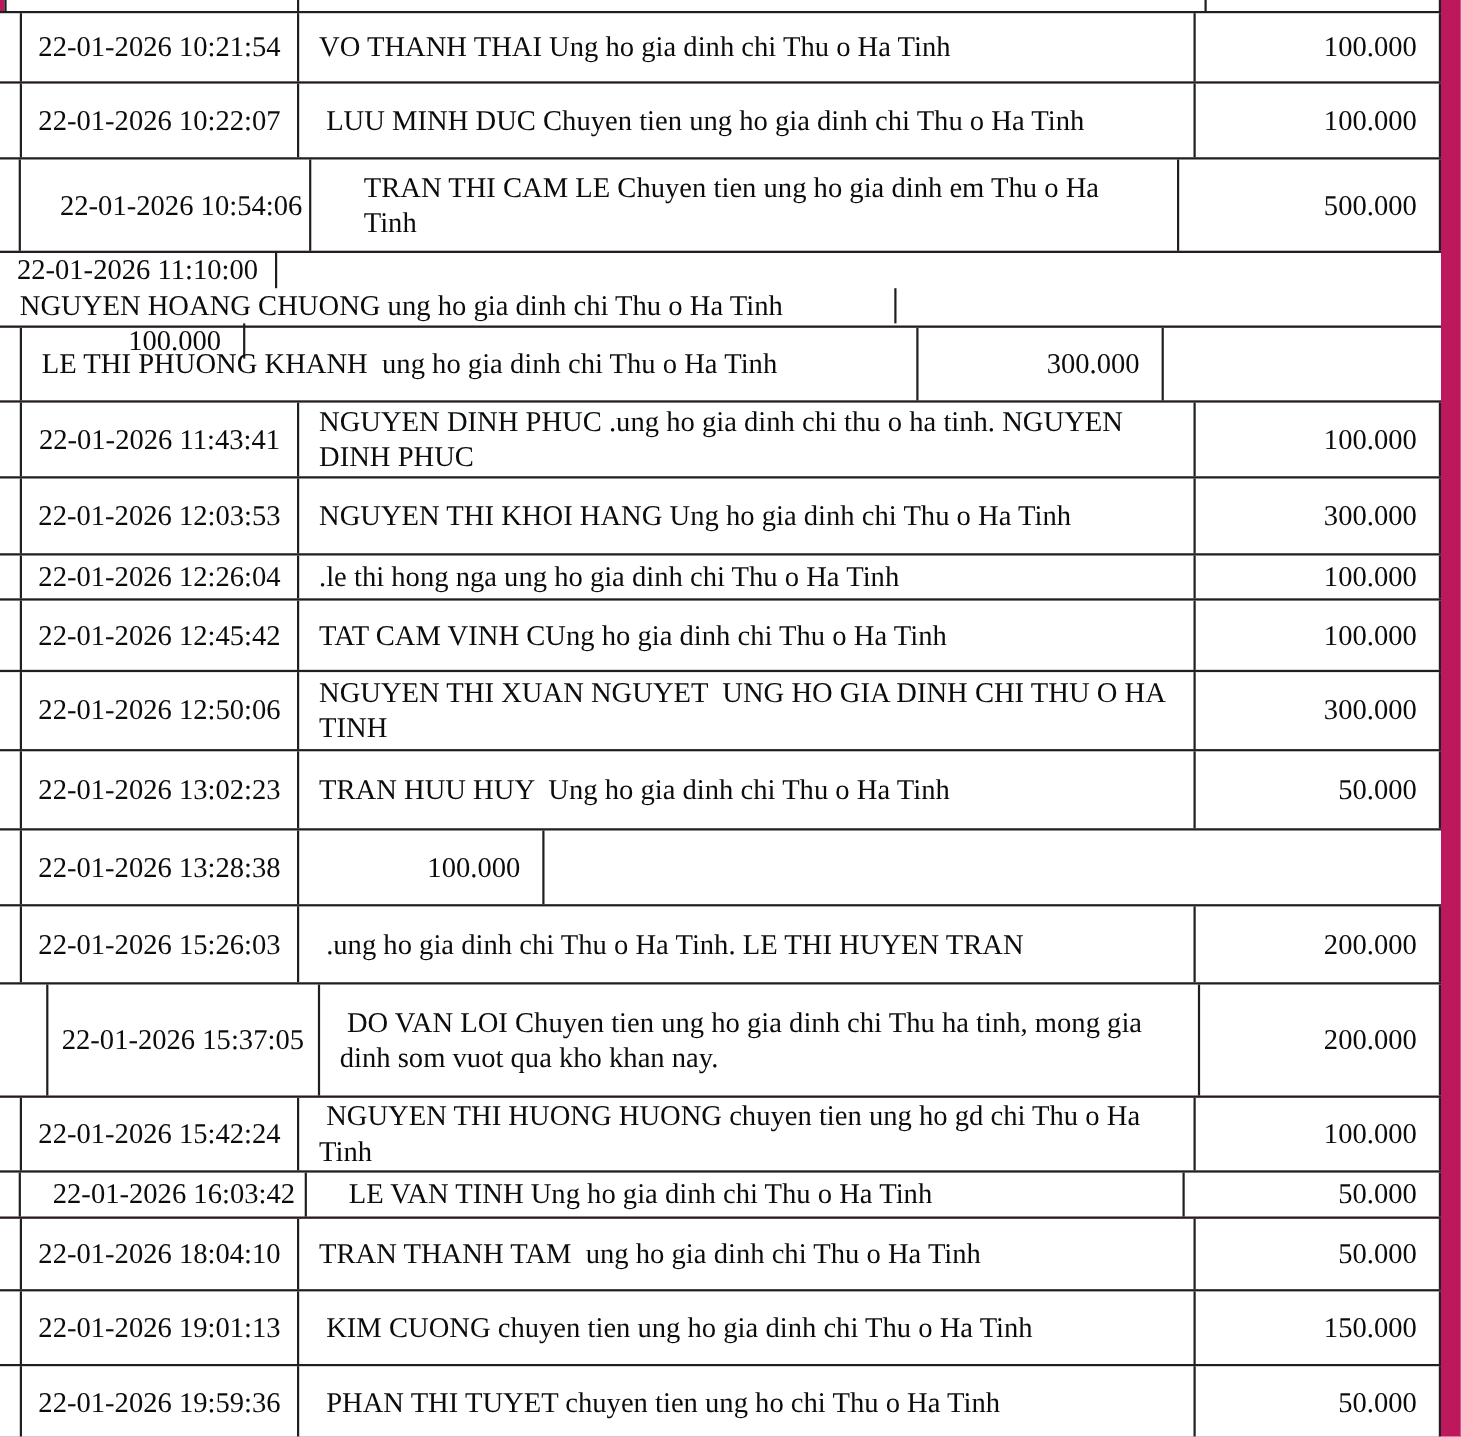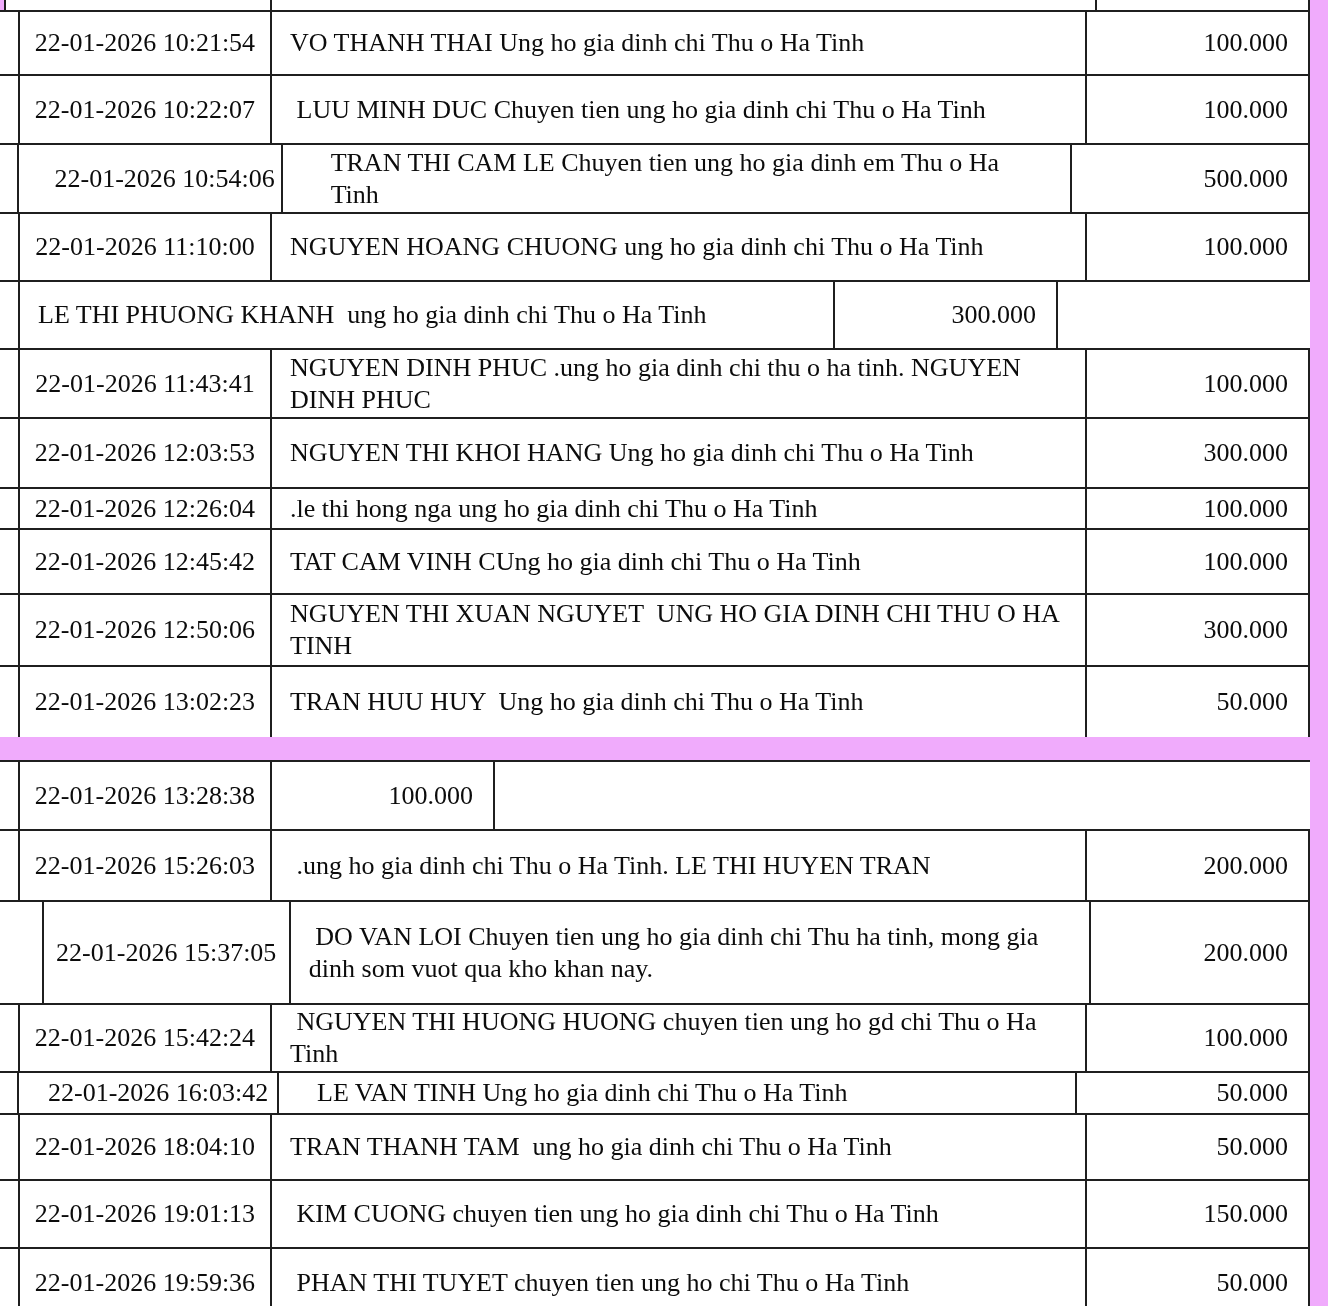--- a/index.html
+++ b/index.html
@@ -14,7 +14,7 @@
     font-family:"Liberation Serif","DejaVu Serif",serif;
     color:var(--ink);
   }
-  .page{position:relative;width:1328px;height:1306px;background:#f0abfc;}
+  .page{position:relative;width:1328px;height:1306px;background:#be185d;}
   .table{position:absolute;left:0;top:0;width:1310px;}
 
   .t-row{

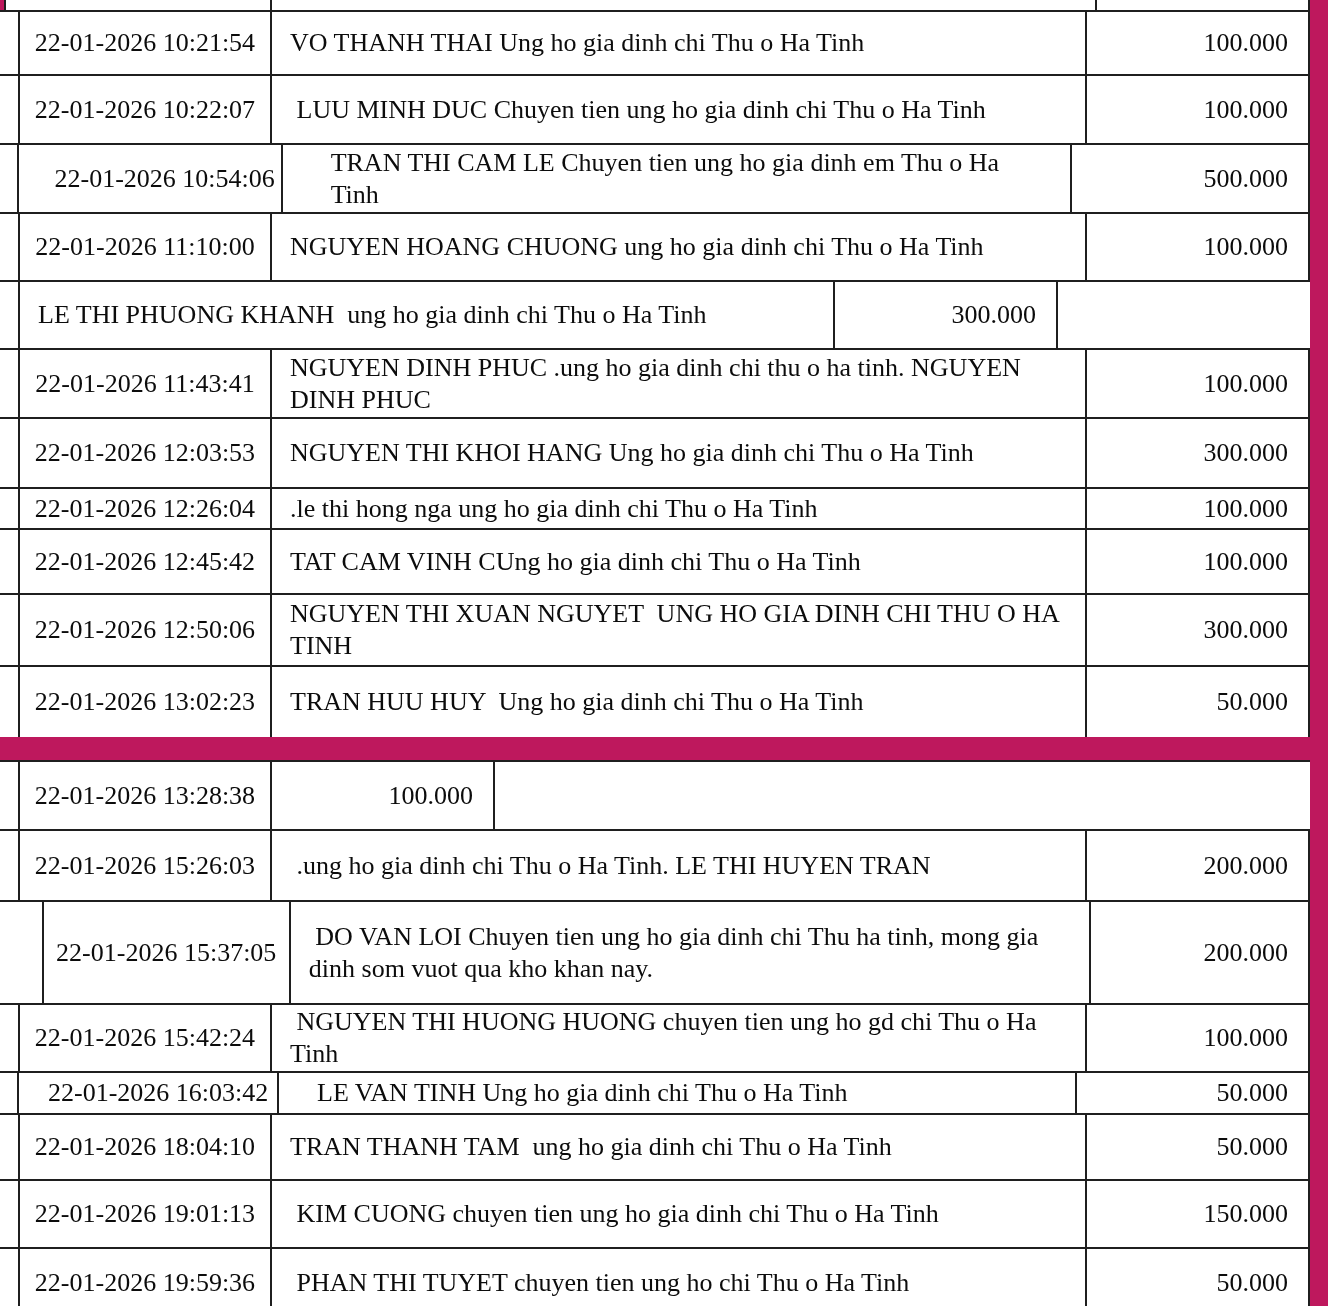--- a/index.html
+++ b/index.html
@@ -81,7 +81,7 @@
           </div>
     <div class="cell c-amt">100.000</div>
   </div>
-        <div class="t-row" style="height: 69px; gap: 30px;">
+        <div class="t-row" style="height: 85px; gap: 30px;">
     <div class="cell c-num"></div>
     <div class="cell c-date">22-01-2026 10:54:06</div>
     <div class="cell c-desc">

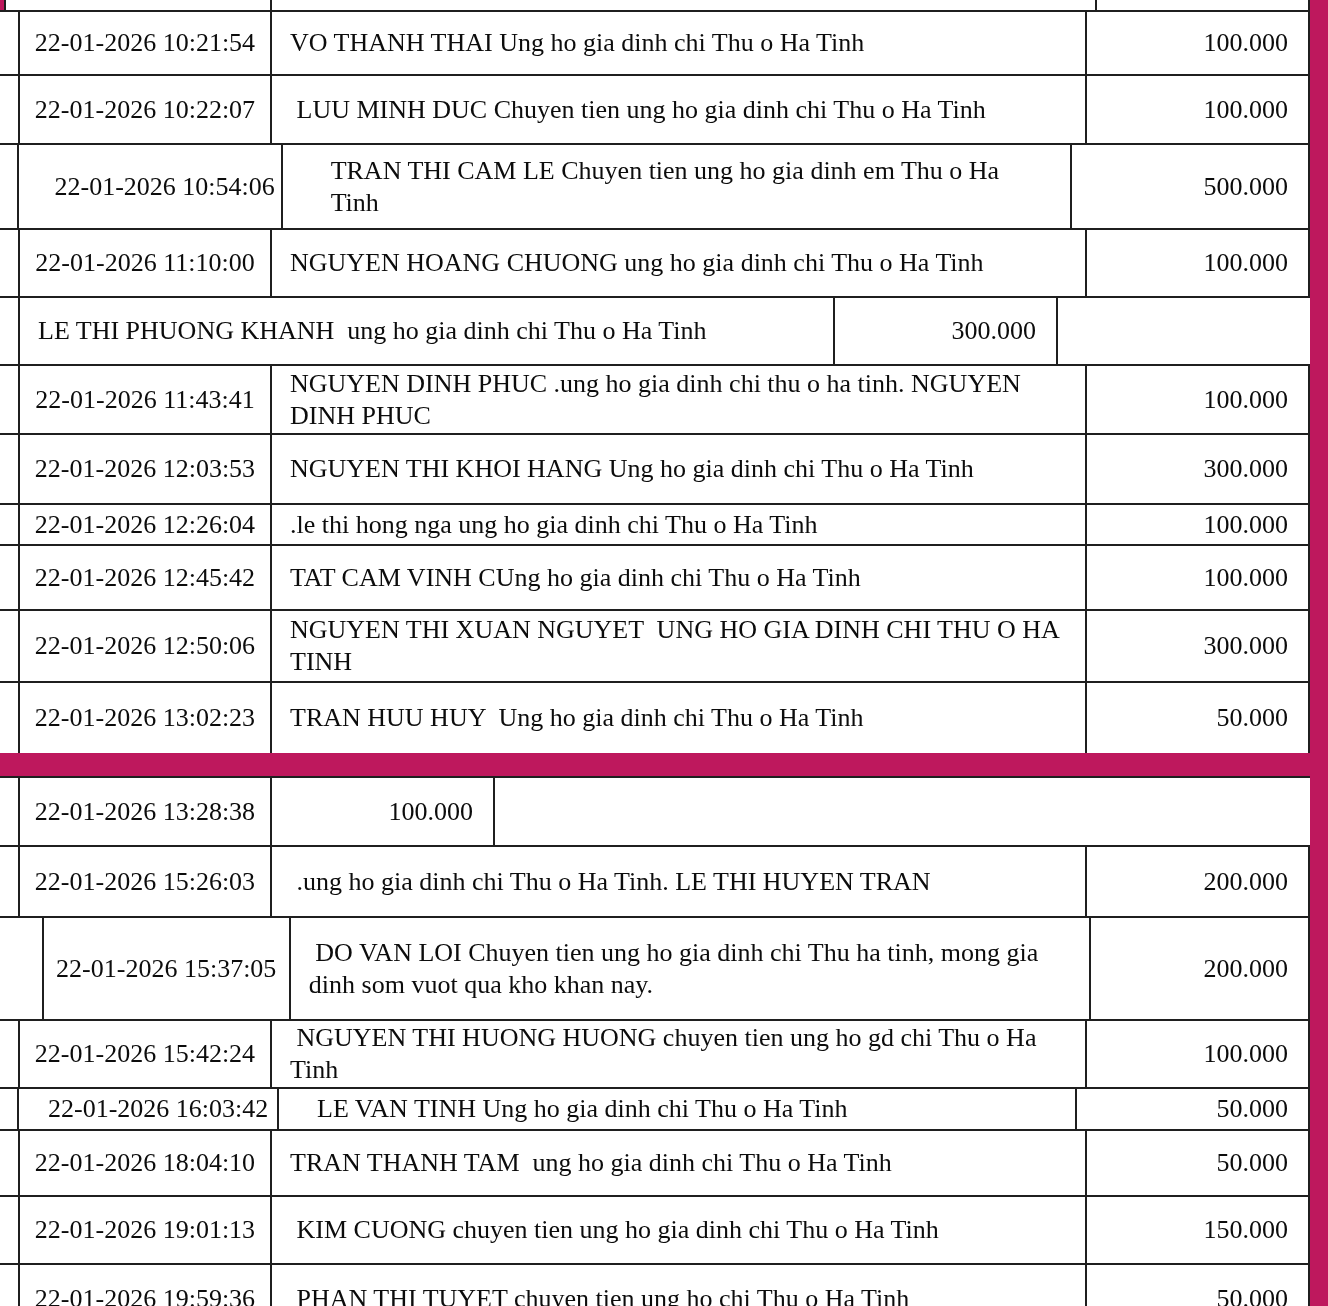--- a/index.html
+++ b/index.html
@@ -89,7 +89,7 @@
           </div>
     <div class="cell c-amt">500.000</div>
   </div>
-        <div class="t-row" style="height: 68px;">
+        <div class="t-row" style="height: 68px; flex-direction: column;">
     <div class="cell c-num"></div>
     <div class="cell c-date">22-01-2026 11:10:00</div>
     <div class="cell c-desc">

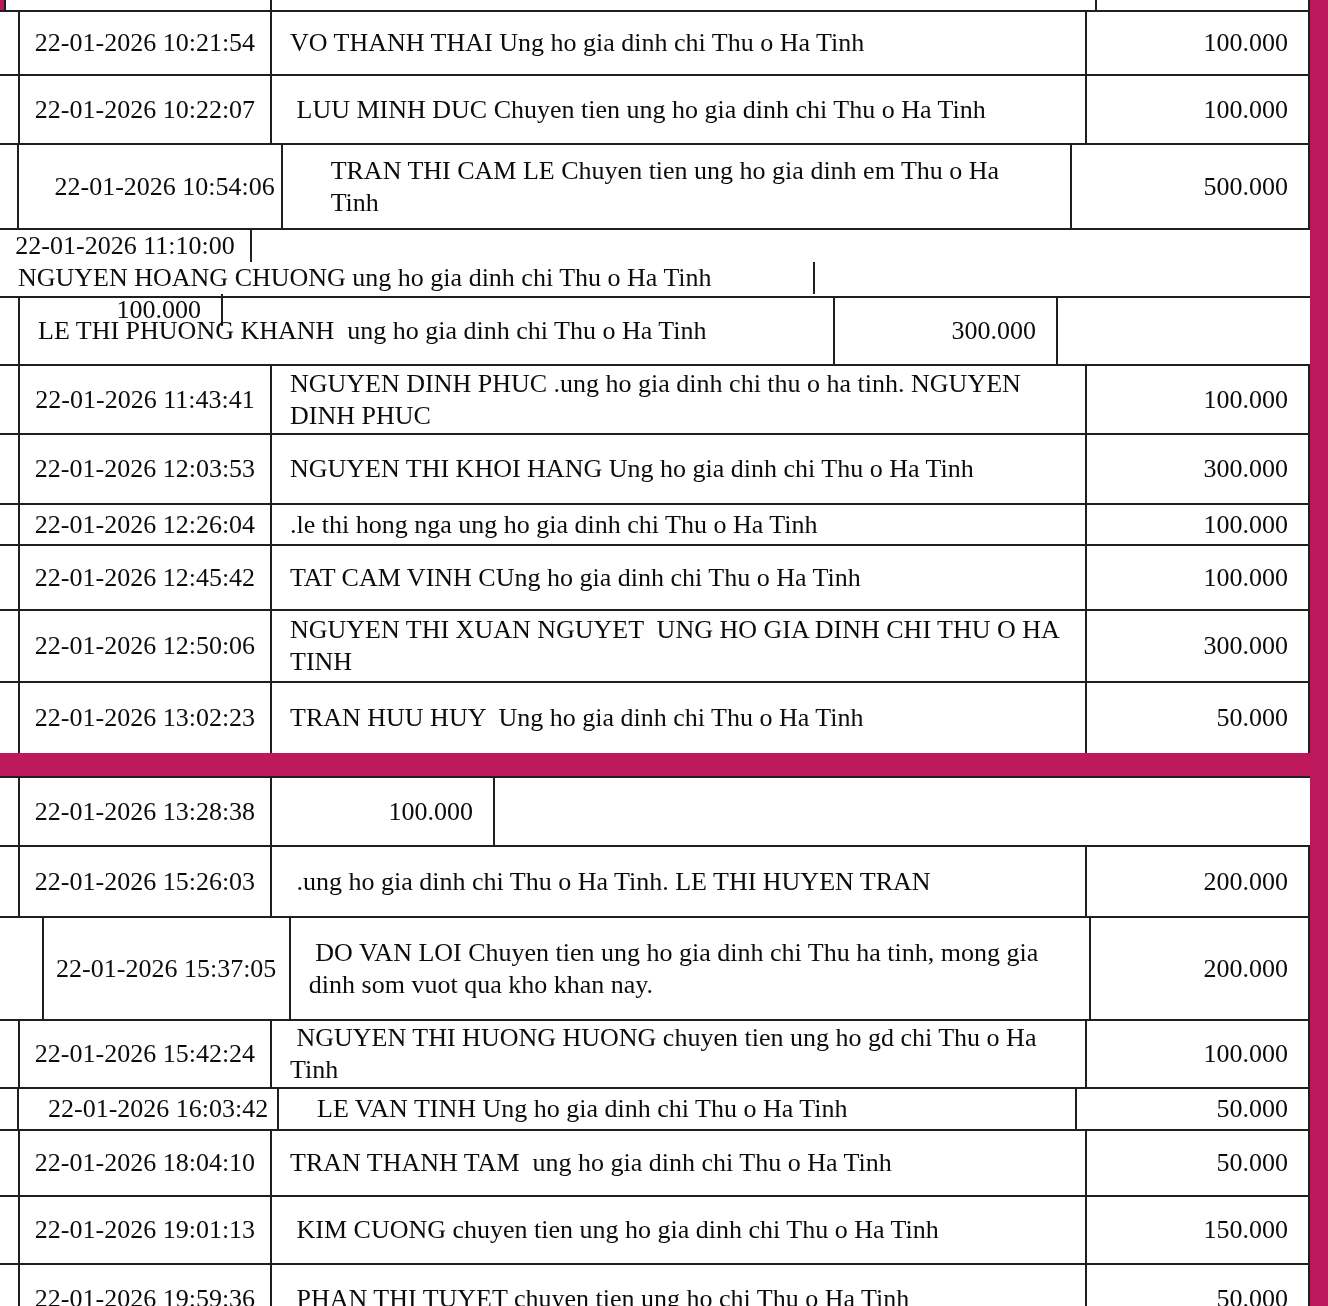--- a/index.html
+++ b/index.html
@@ -152,7 +152,7 @@
           </div>
     <div class="cell c-amt">50.000</div>
   </div>
-        <div class="t-row" style="height: 69px; margin-top: 23px;">
+        <div class="t-row" style="height: 69px;">
     <div class="cell c-num"></div>
     <div class="cell c-date">22-01-2026 13:28:38</div>
     <div class="cell c-amt">100.000</div>

